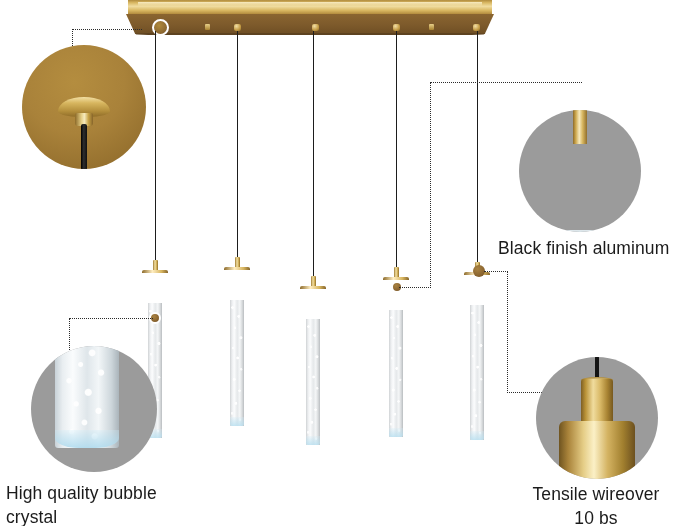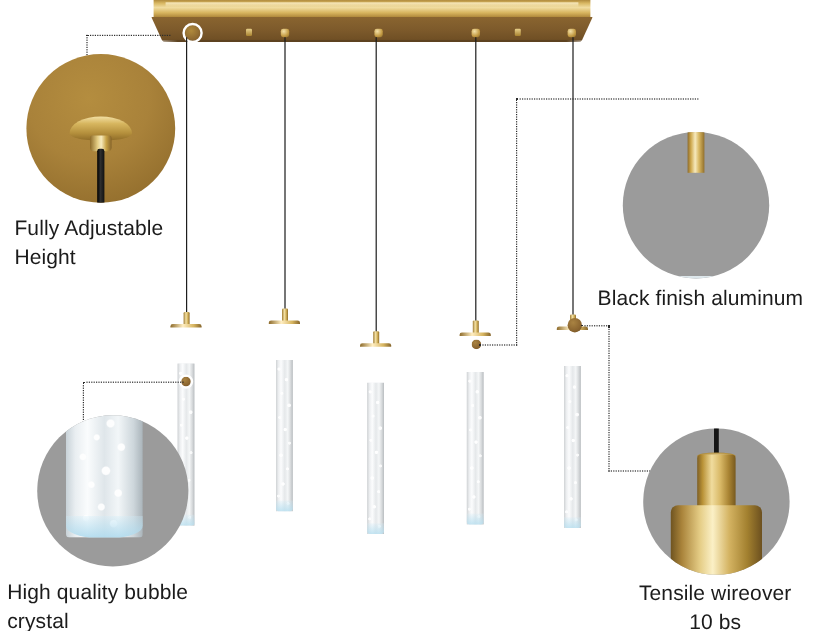--- a/index.html
+++ b/index.html
@@ -310,8 +310,6 @@
     <div class="cone-wire"></div>
   </div>
 
-  <div class="label left" style="left:12px;top:178px;width:170px;">Fully Adjustable
-Height</div>
 
   <div class="abs anchor-dot" style="left:397px;top:287px;"></div>
   <div class="abs dot-h" style="left:399px;top:287px;width:32px;"></div>

